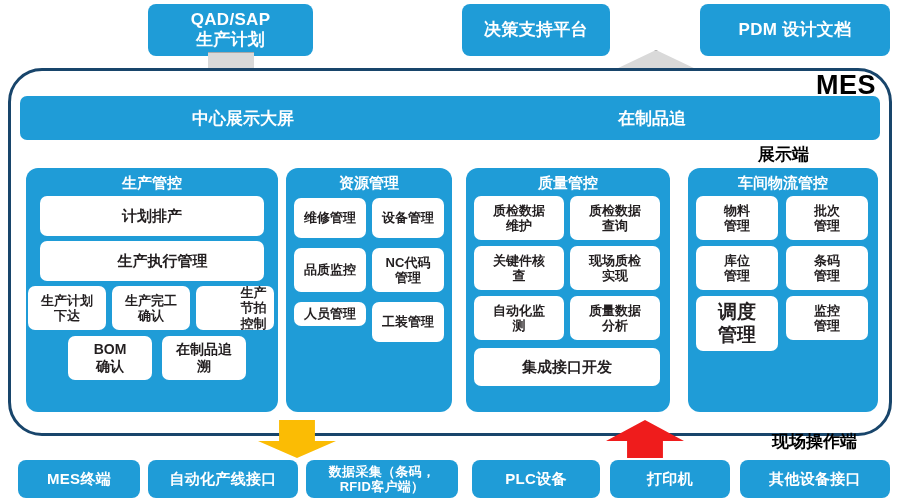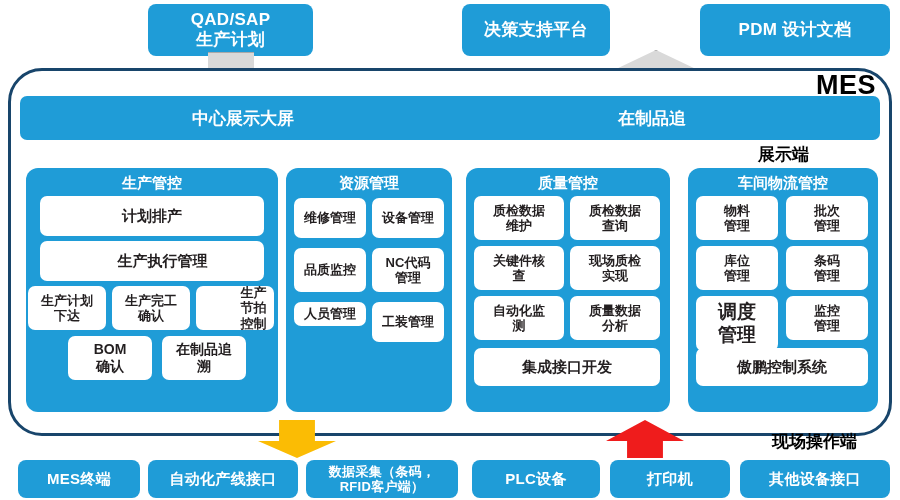--- a/index.html
+++ b/index.html
@@ -330,9 +330,6 @@
         <div>管理</div>
       </div>
     </div>
-    <div class="white-box w" id="l7">
-      <span>傲鹏控制系统</span>
-    </div>
   </div>
 
   <div class="arrow" id="arrow-down-yellow"></div>

